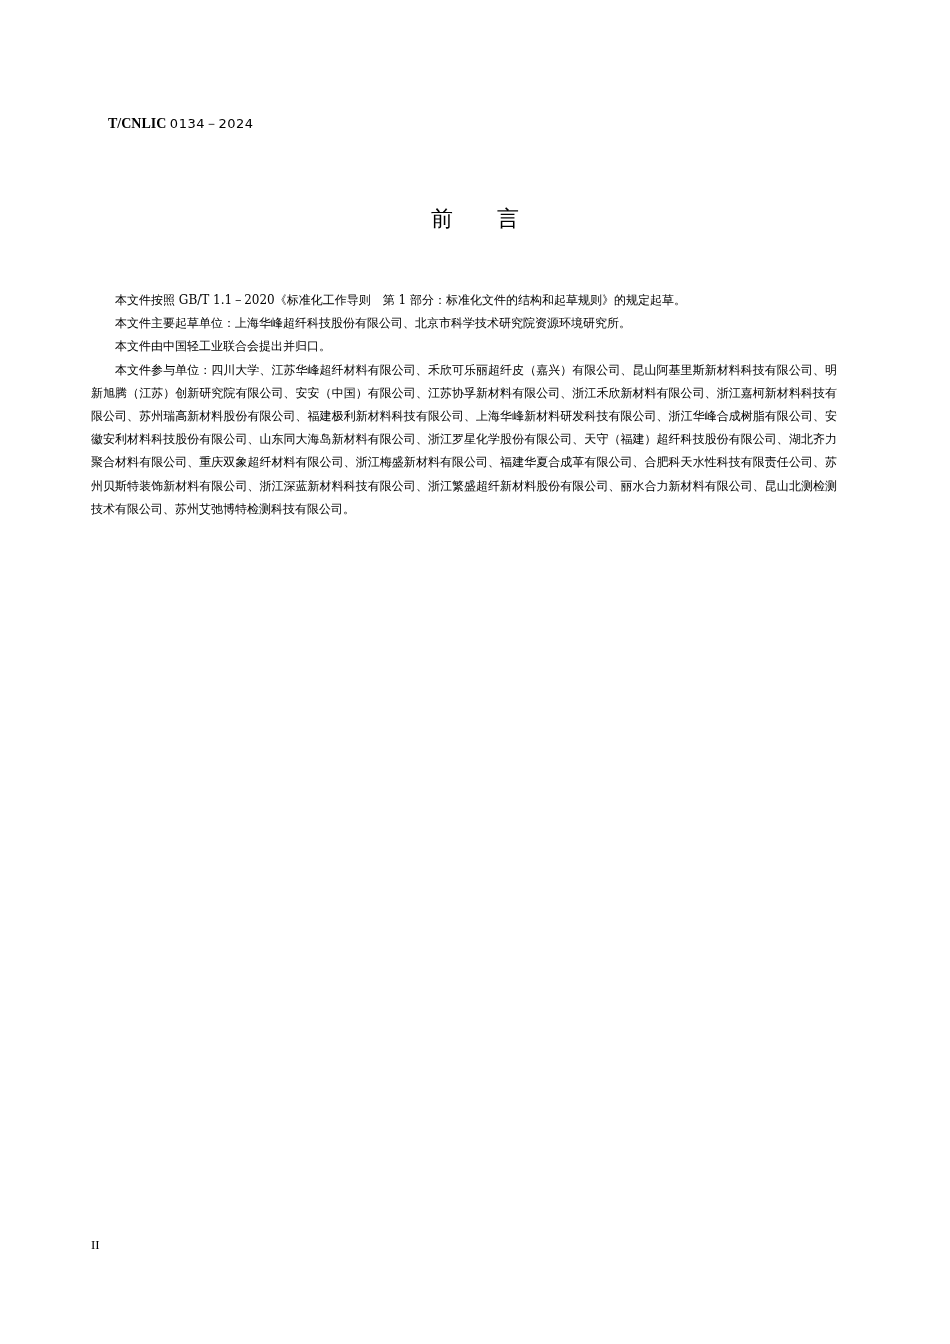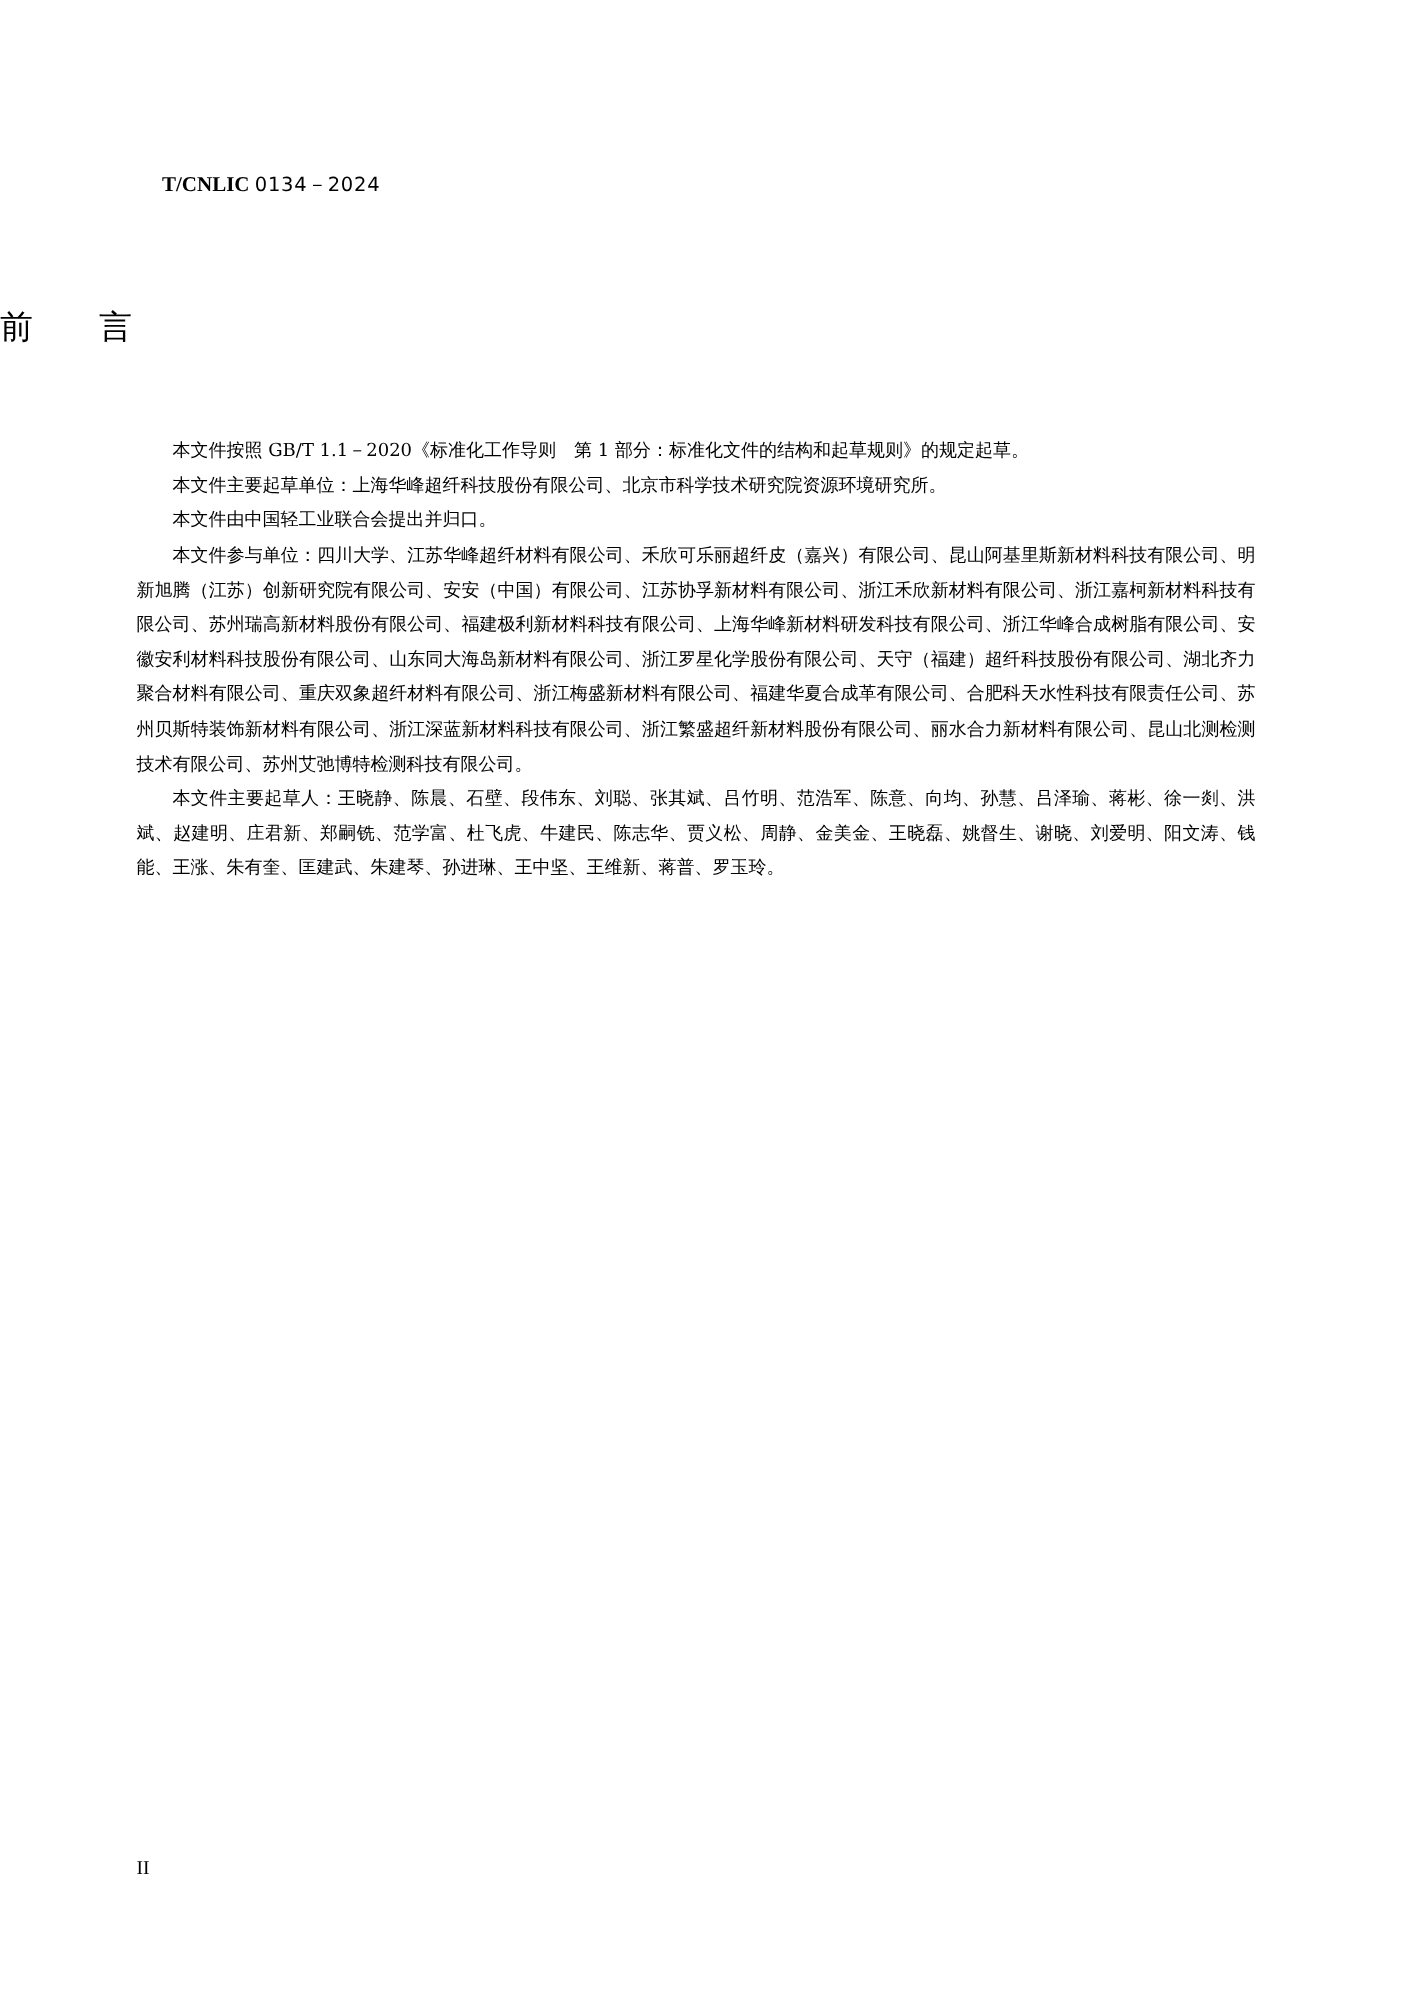--- a/index.html
+++ b/index.html
@@ -37,7 +37,7 @@
       left: 0;
       width: 950px;
       top: 204px;
-      text-align: left;
+      text-align: center;
       font-family: "DejaVu Sans", sans-serif;
       font-size: 22px;
       line-height: 30px;

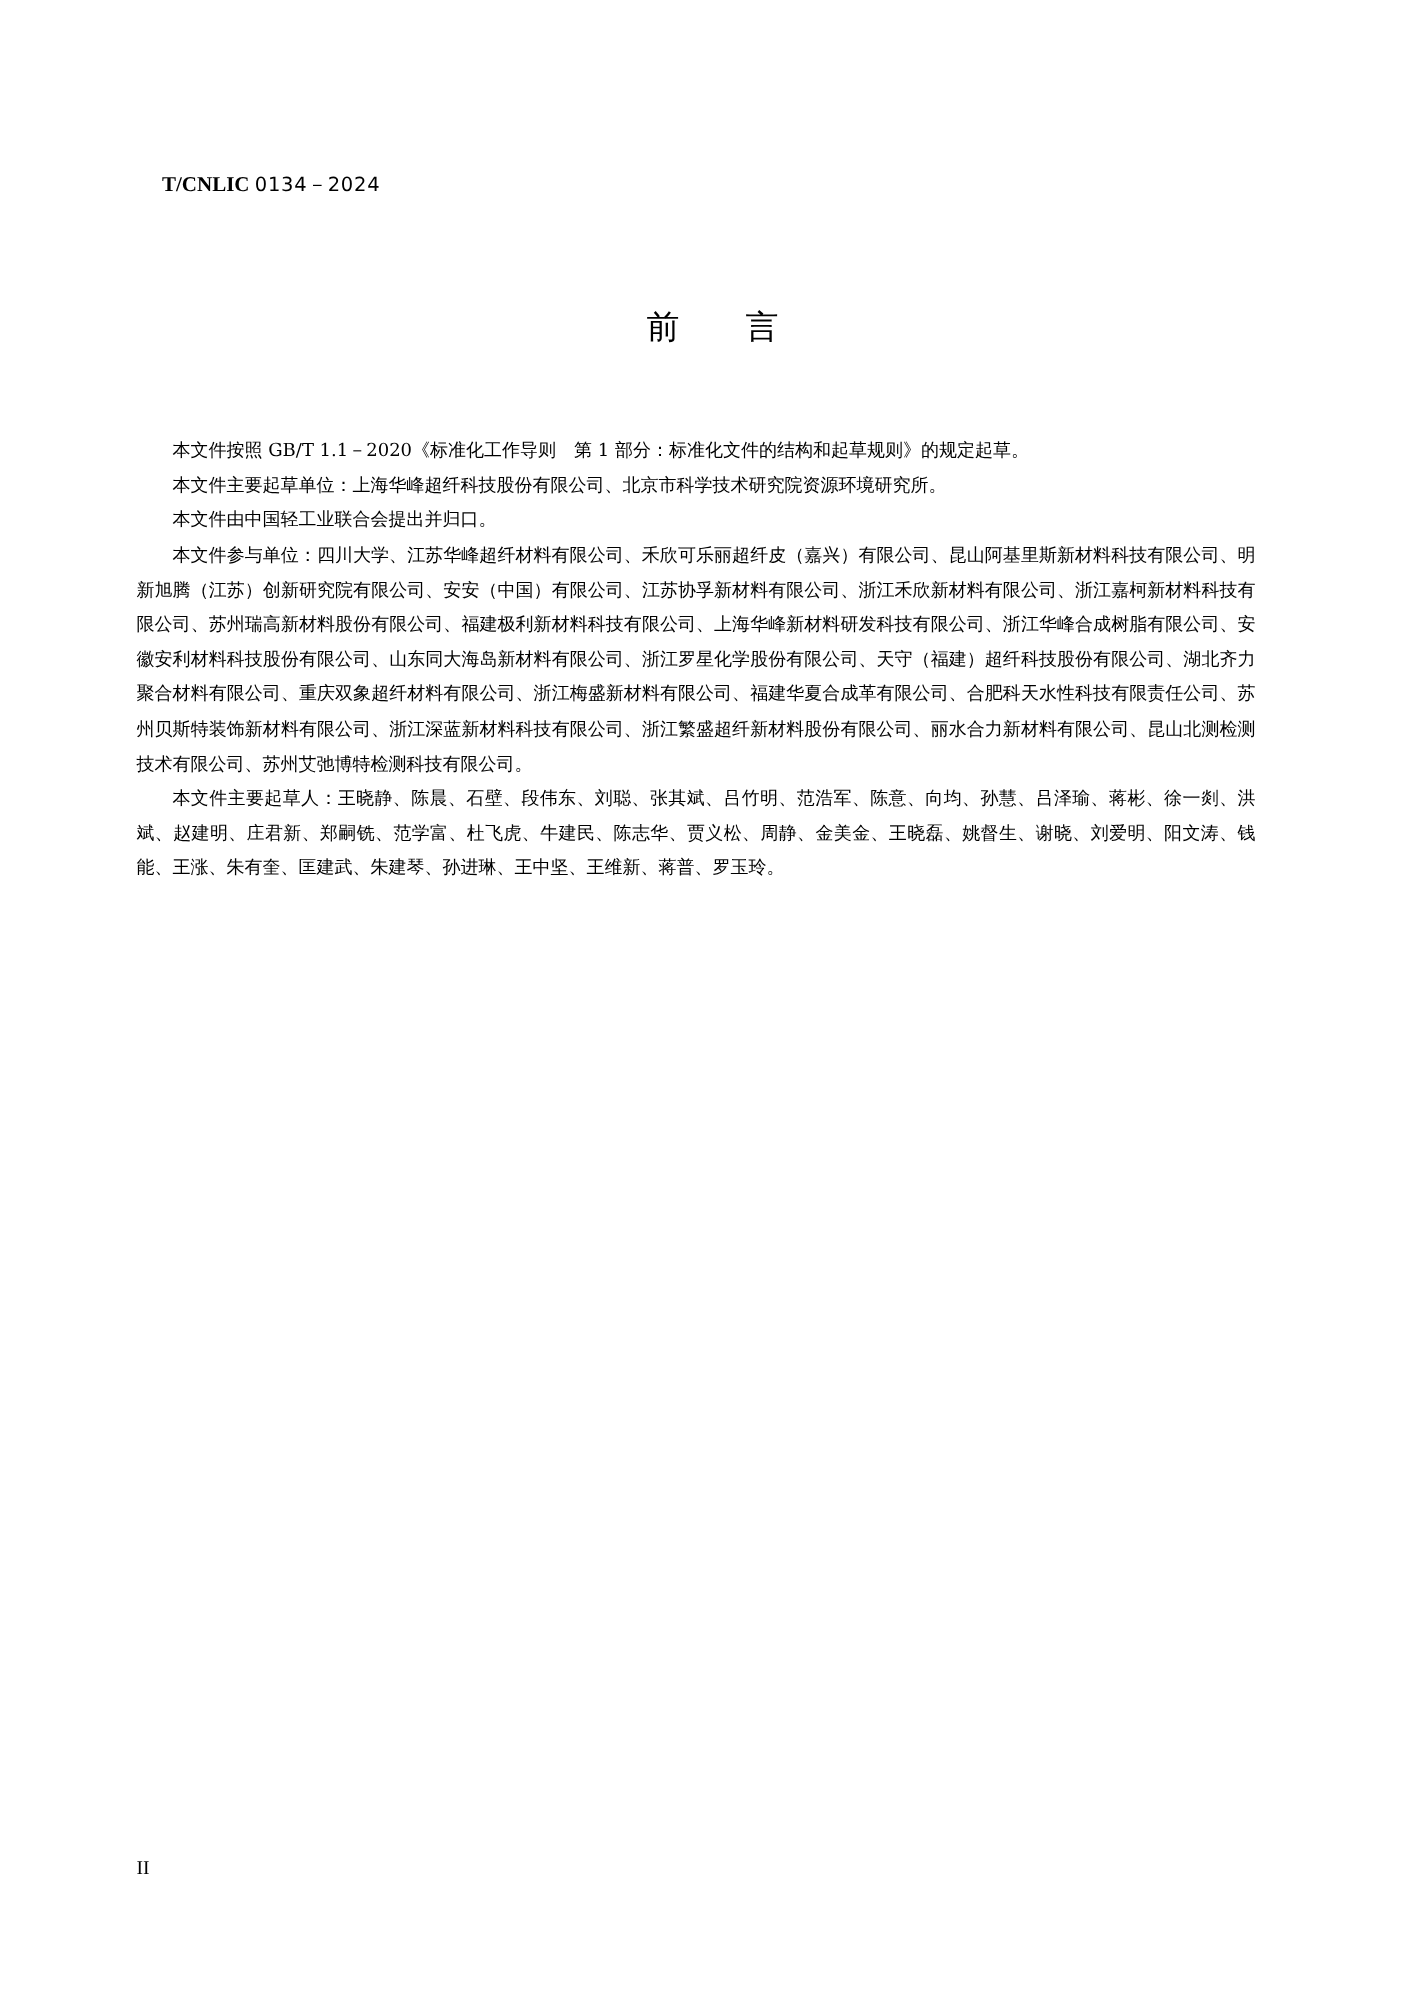--- a/index.html
+++ b/index.html
@@ -90,7 +90,6 @@
   <p>本文件主要起草单位：上海华峰超纤科技股份有限公司、北京市科学技术研究院资源环境研究所。</p>
   <p>本文件由中国轻工业联合会提出并归口。</p>
   <p>本文件参与单位：四川大学、江苏华峰超纤材料有限公司、禾欣可乐丽超纤皮（嘉兴）有限公司、昆山阿基里斯新材料科技有限公司、明新旭腾（江苏）创新研究院有限公司、安安（中国）有限公司、江苏协孚新材料有限公司、浙江禾欣新材料有限公司、浙江嘉柯新材料科技有限公司、苏州瑞高新材料股份有限公司、福建极利新材料科技有限公司、上海华峰新材料研发科技有限公司、浙江华峰合成树脂有限公司、安徽安利材料科技股份有限公司、山东同大海岛新材料有限公司、浙江罗星化学股份有限公司、天守（福建）超纤科技股份有限公司、湖北齐力聚合材料有限公司、重庆双象超纤材料有限公司、浙江梅盛新材料有限公司、福建华夏合成革有限公司、合肥科天水性科技有限责任公司、苏州贝斯特装饰新材料有限公司、浙江深蓝新材料科技有限公司、浙江繁盛超纤新材料股份有限公司、丽水合力新材料有限公司、昆山北测检测技术有限公司、苏州艾弛博特检测科技有限公司。</p>
-  <p>本文件主要起草人：王晓静、陈晨、石壁、段伟东、刘聪、张其斌、吕竹明、范浩军、陈意、向均、孙慧、吕泽瑜、蒋彬、徐一剡、洪斌、赵建明、庄君新、郑嗣铣、范学富、杜飞虎、牛建民、陈志华、贾义松、周静、金美金、王晓磊、姚督生、谢晓、刘爱明、阳文涛、钱能、王涨、朱有奎、匡建武、朱建琴、孙进琳、王中坚、王维新、蒋普、罗玉玲。</p>
 </div>
 
 <div class="page-num">II</div>

